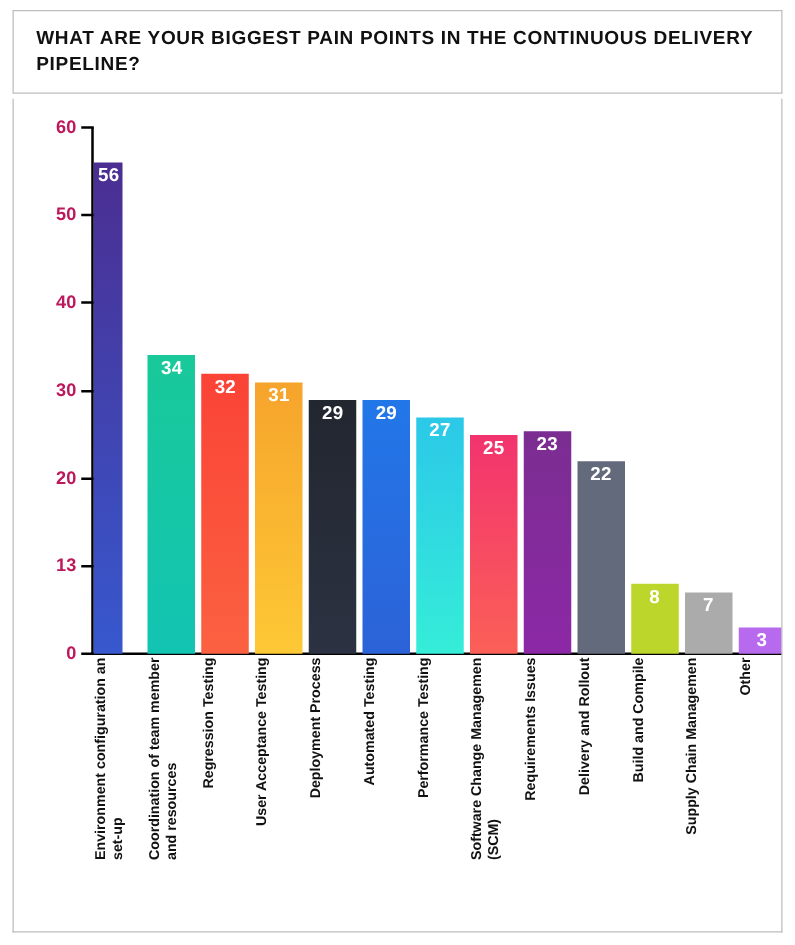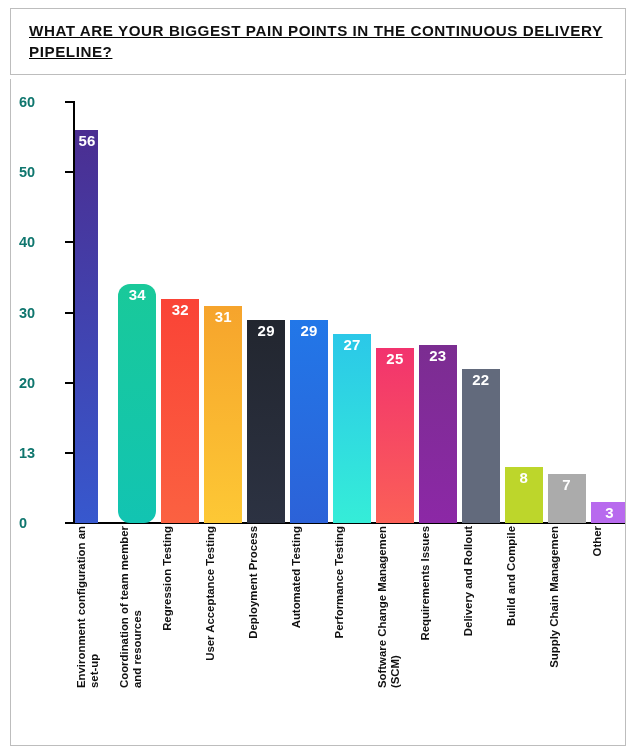--- a/index.html
+++ b/index.html
@@ -21,7 +21,6 @@
     background: #ffffff;
     display: flex;
     flex-direction: column;
-    text-decoration: underline;
   }
   .title-panel {
     box-sizing: border-box;

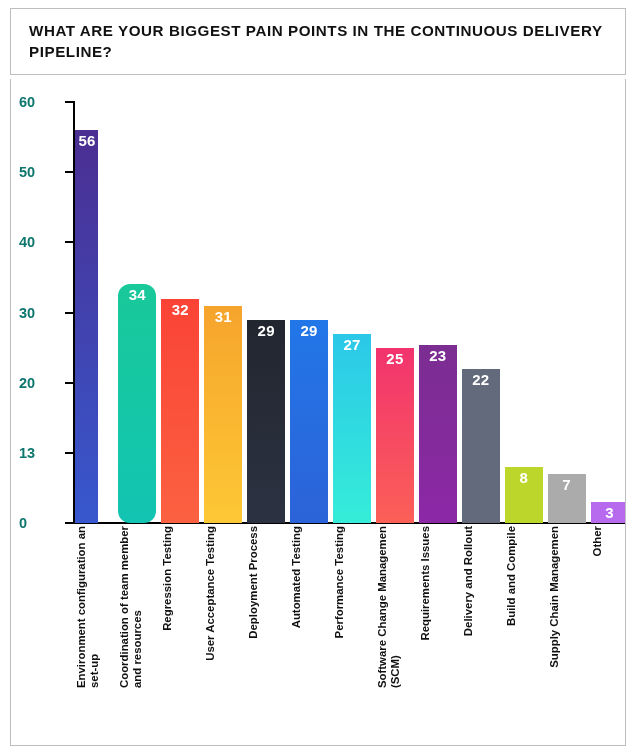--- a/index.html
+++ b/index.html
@@ -81,11 +81,11 @@
     position: absolute;
     right: 0;
     width: 42px;
-    text-align: left;
+    text-align: right;
     font-family: "Liberation Sans", sans-serif;
     font-weight: bold;
     font-size: 14.5px;
-    color: #0f766e;
+    color: #be185d;
     transform: translateY(-50%);
   }
   .bars-layer {

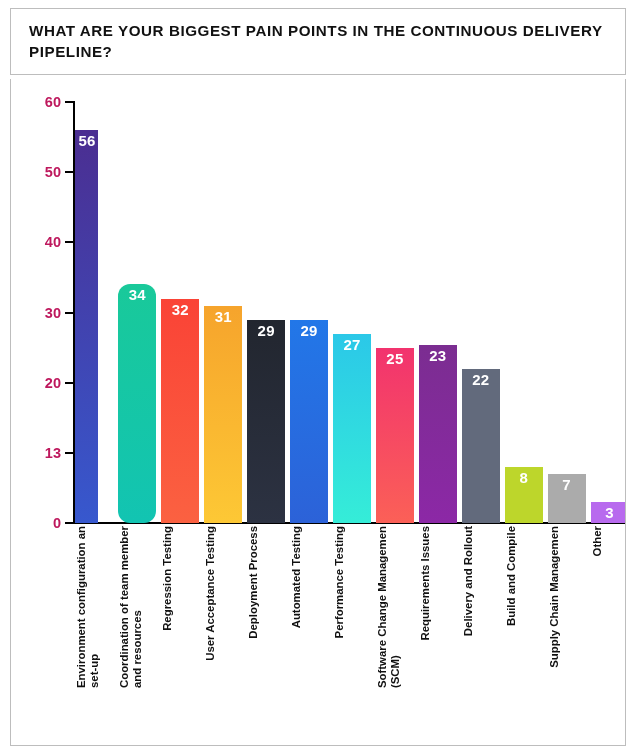--- a/index.html
+++ b/index.html
@@ -177,7 +177,7 @@
             </div>
           </div>
           <div class="bar-slot" style="left: 45.3912px; width: 37.9869px;">
-            <div class="bar" style="height: 238.567px; background: linear-gradient(rgb(25, 201, 154), rgb(18, 196, 178)); border-radius: 12px;">
+            <div class="bar" style="height: 238.567px; background: linear-gradient(rgb(25, 201, 154), rgb(18, 196, 178));">
               <div class="bar-value">34</div>
             </div>
           </div>

